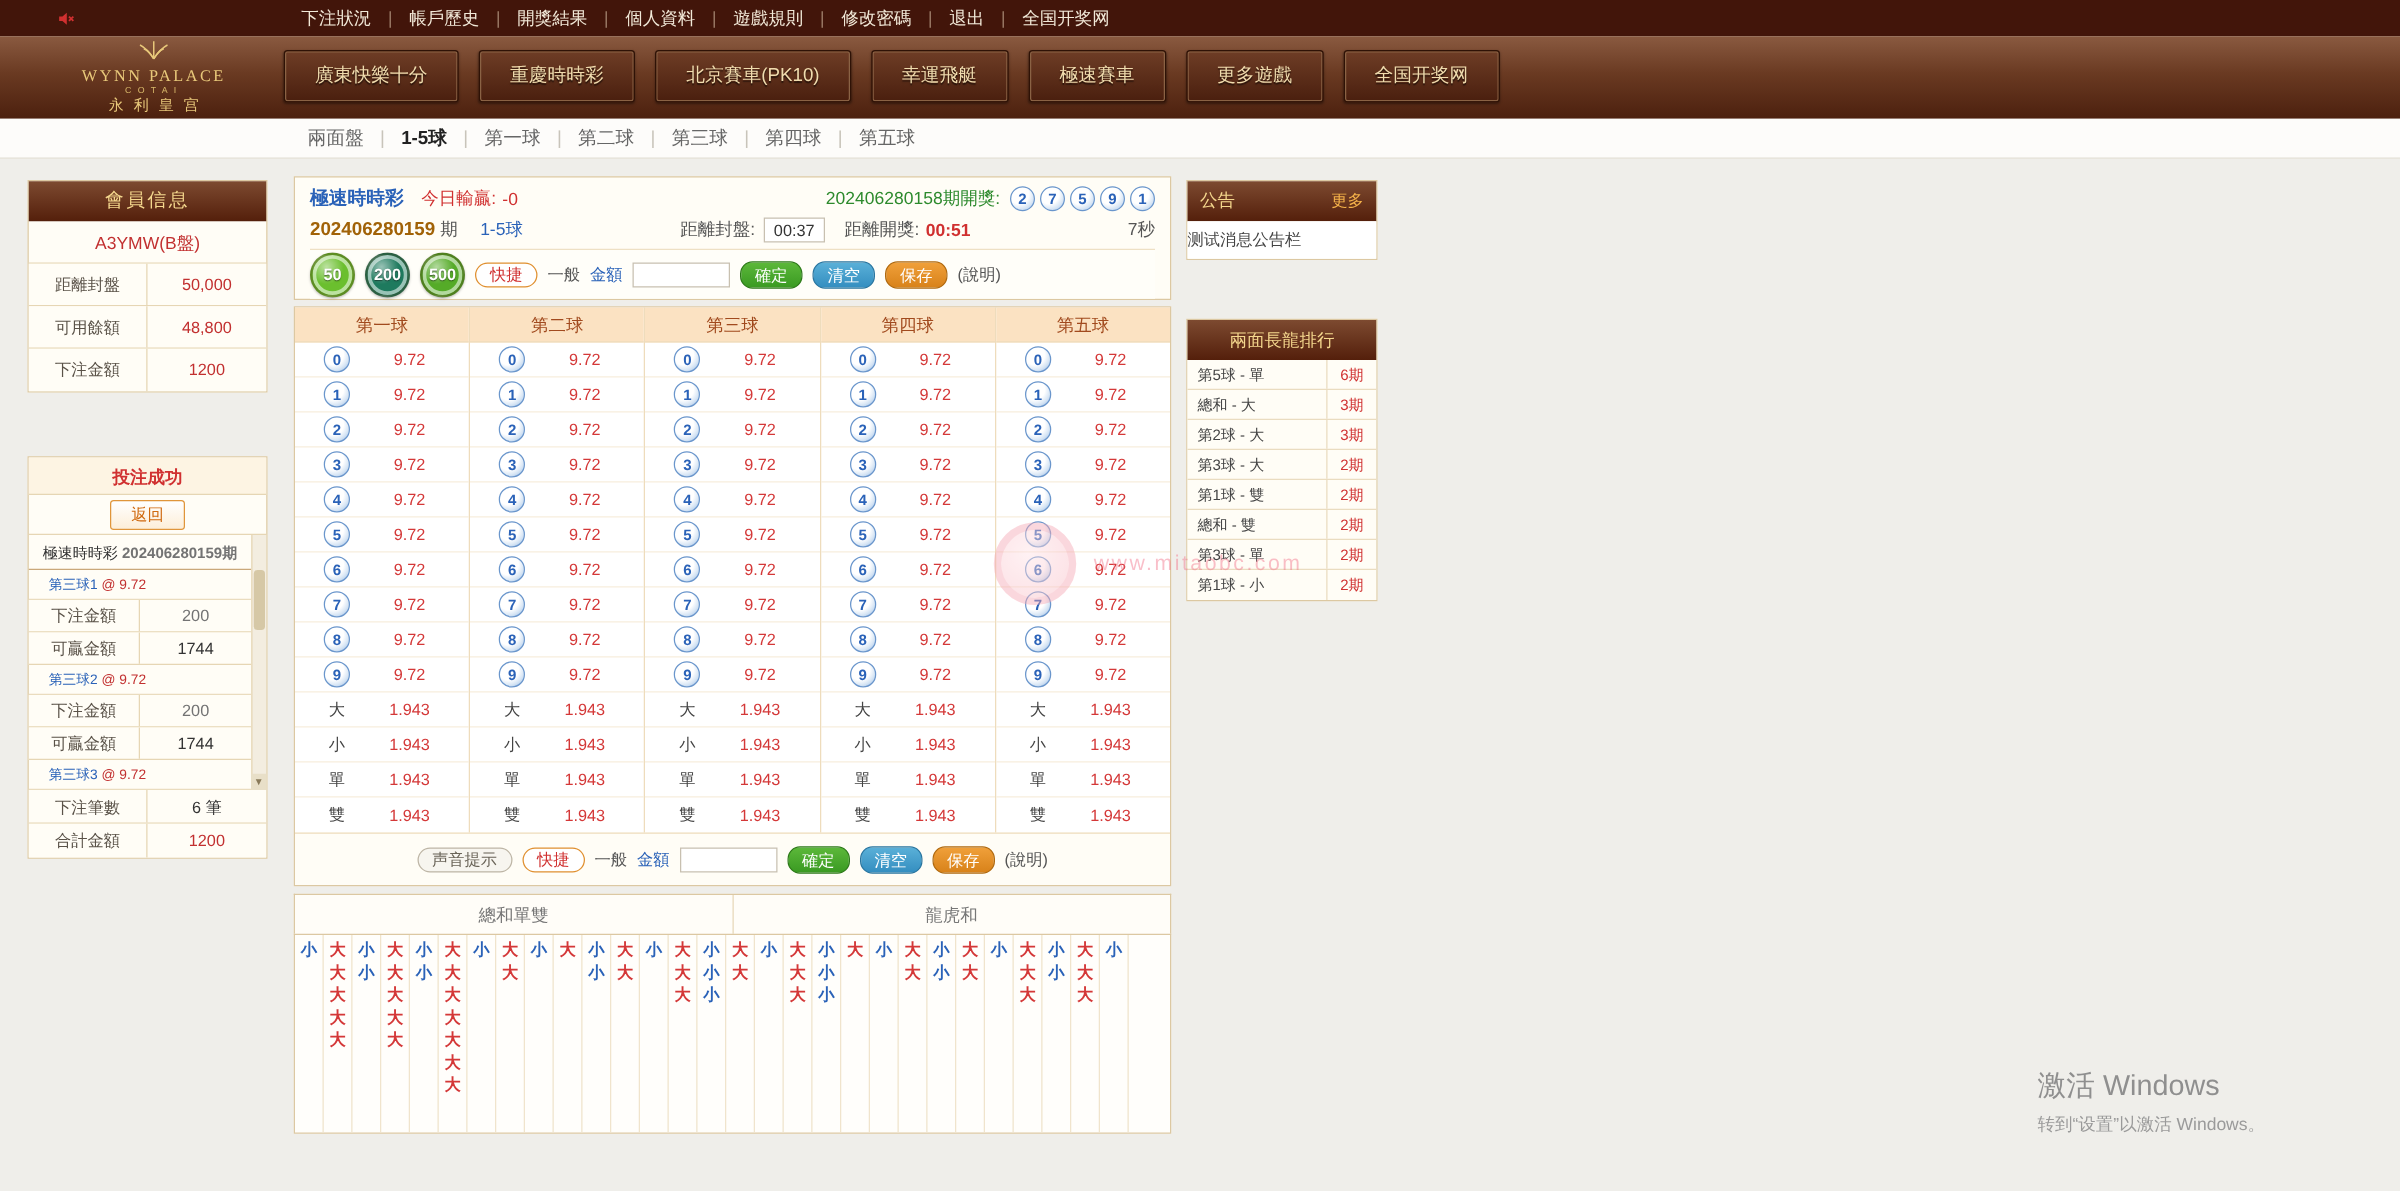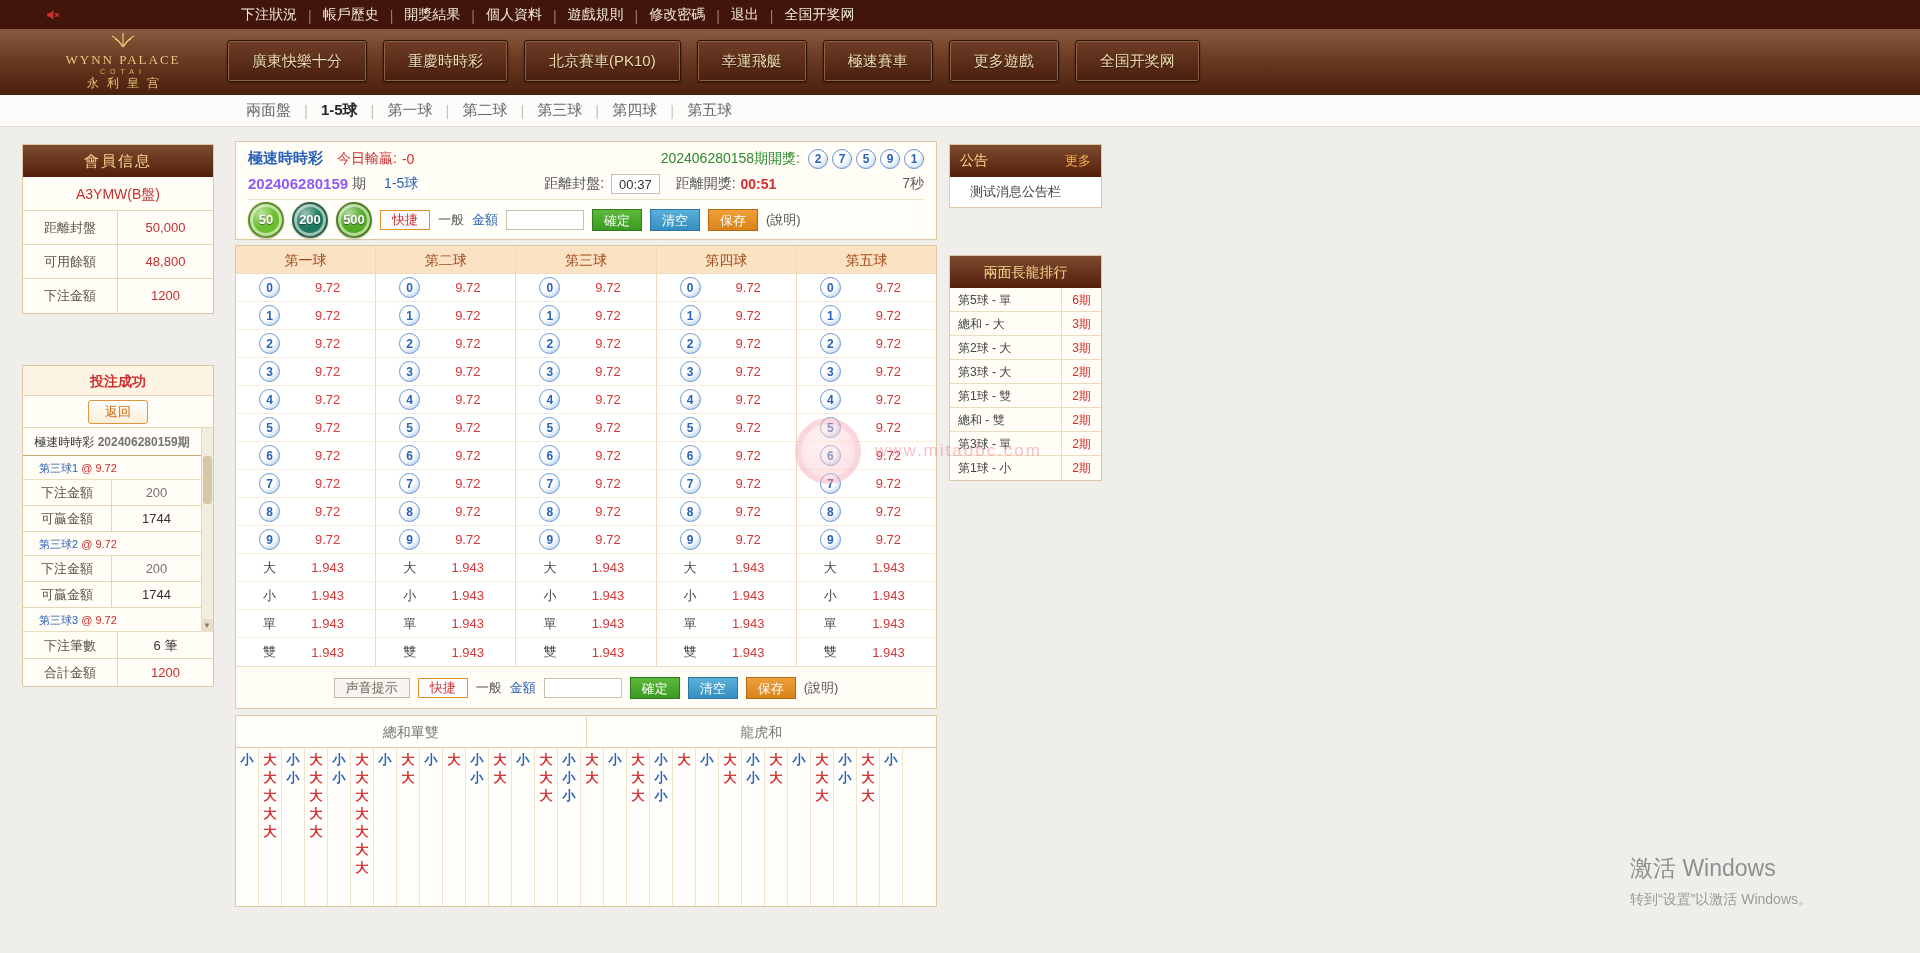--- a/index.html
+++ b/index.html
@@ -11,7 +11,7 @@
   .topbar { position:absolute; top:0; left:0; width:100%; height:29px;
     background:#42150a; display:flex; align-items:center; color:#f2e9d8; font-size:14px; }
   .sound-ic { margin-left:46px; display:flex; align-items:center; }
-  .tlinks { display:flex; align-items:flex-end; margin-left:170px; }
+  .tlinks { display:flex; align-items:flex-end; margin-left:170px;font-family:Liberation Mono, monospace; }
   .tlink { padding:0 11px; cursor:pointer; white-space:nowrap; }
   .tsep { color:#9a7a66; }
   

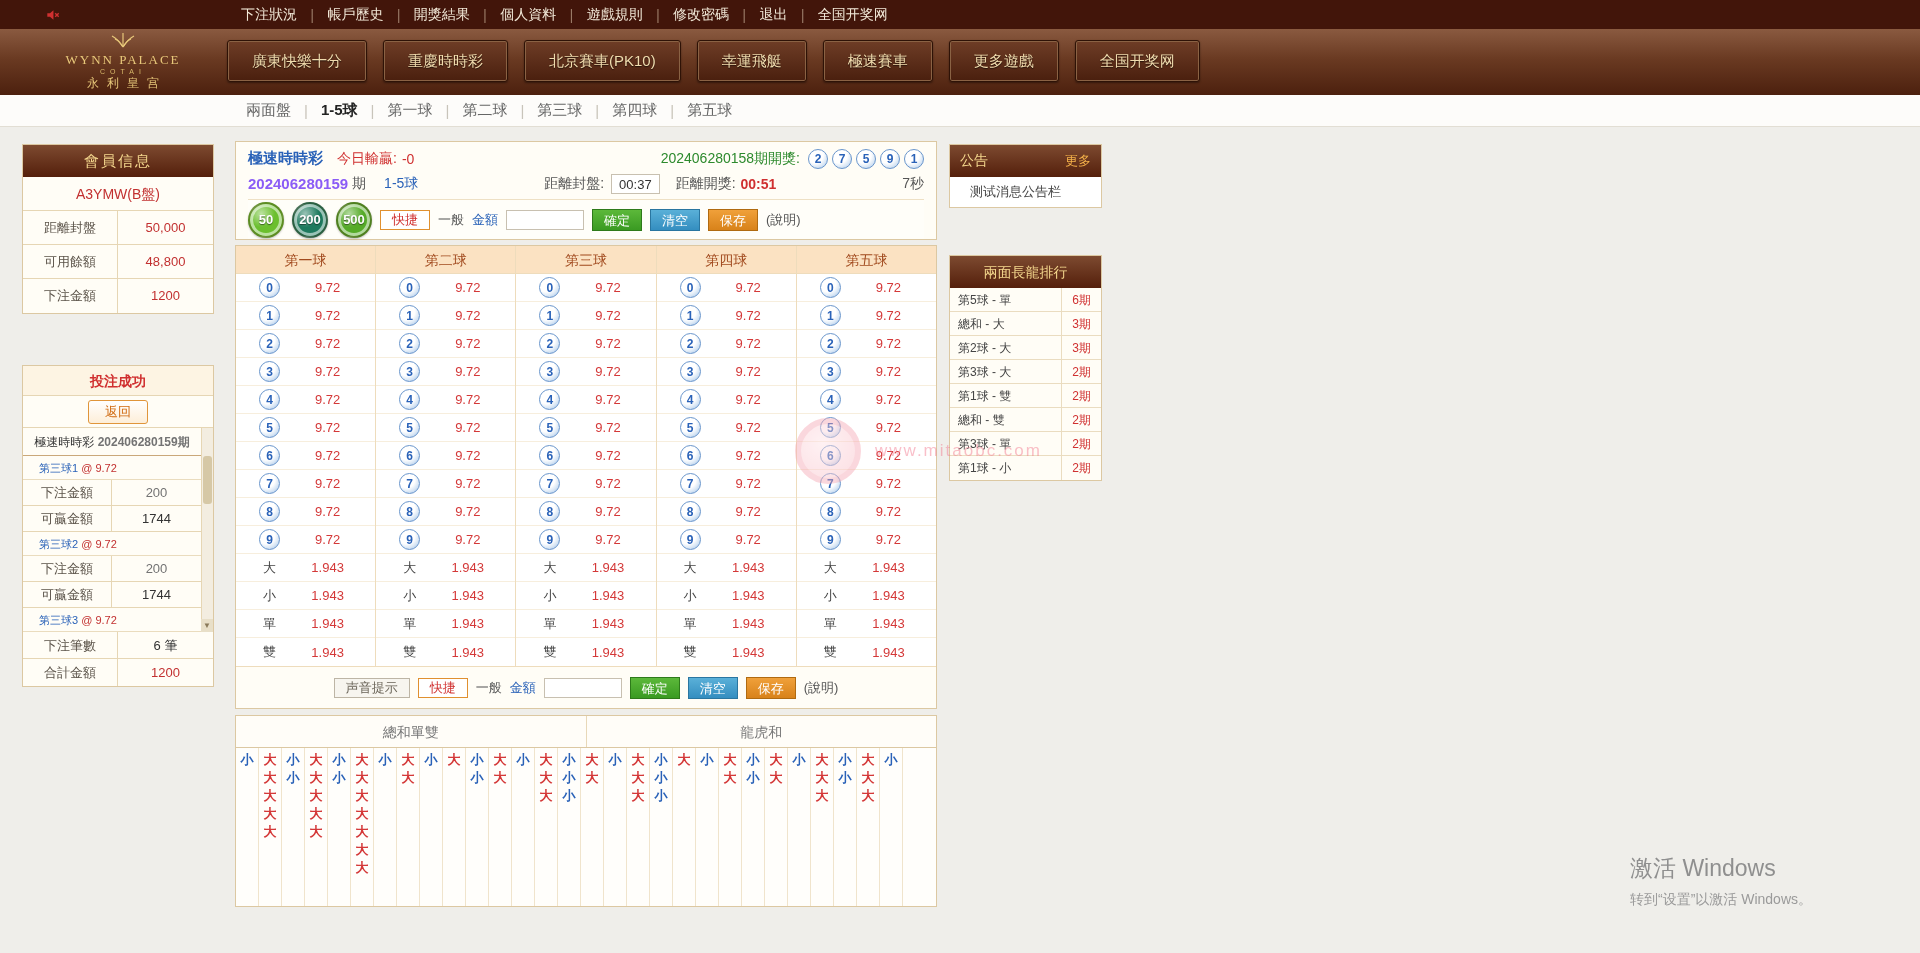--- a/index.html
+++ b/index.html
@@ -74,7 +74,7 @@
   .dball { width:20px; height:20px; border-radius:50%; margin-left:4px; display:inline-flex; align-items:center;
     justify-content:center; background:radial-gradient(circle at 35% 30%,#fff 45%,#d8e6f5 70%,#9ec0e8);
     border:1px solid #6a96cc; color:#2a62b8; font-weight:bold; font-size:12px; }
-  .period { color:#8b5cf6; font-weight:bold; font-size:15px; }
+  .period { color:#a16207; font-weight:bold; font-size:15px; }
   .period-suffix { color:#555; margin-left:4px; }
   .play { color:#2a62b8; margin-left:18px; cursor:pointer; }
   .cd-label { color:#555; }

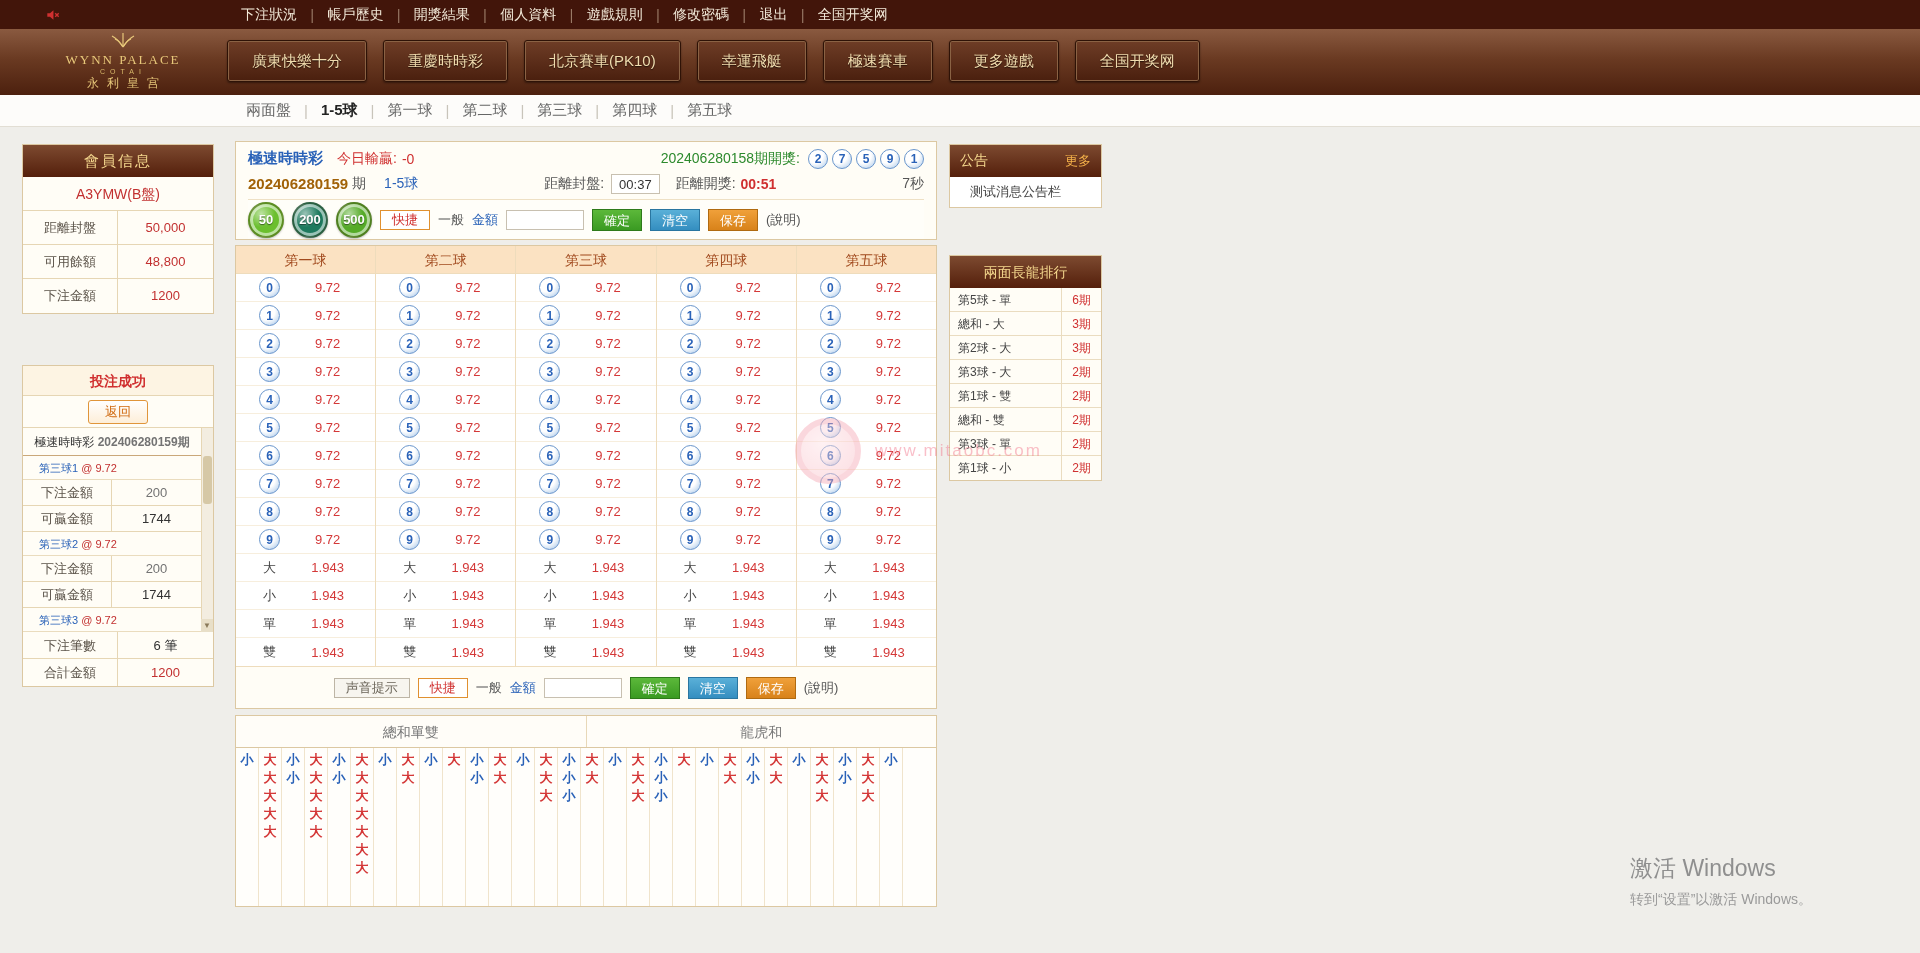--- a/index.html
+++ b/index.html
@@ -128,7 +128,7 @@
   .tch.big { color:#d43838; } .tch.small { color:#2a62b8; }
   
   .notice { left:949px; top:144px; width:153px; }
-  .notice-body { height:30px; line-height:30px; padding:0 20px; font-size:13px; color:#444; background:#fff; }
+  .notice-body { height:30px; line-height:30px; padding:0 0; font-size:13px; color:#444; background:#fff; }
   .ranking { left:949px; top:255px; width:153px; }
   .ranking .phead { font-size:14px; letter-spacing:0; }
   .rrow { display:flex; height:24px; line-height:24px; border-bottom:1px solid #eadcc0; font-size:12px; background:#fffdf6; }

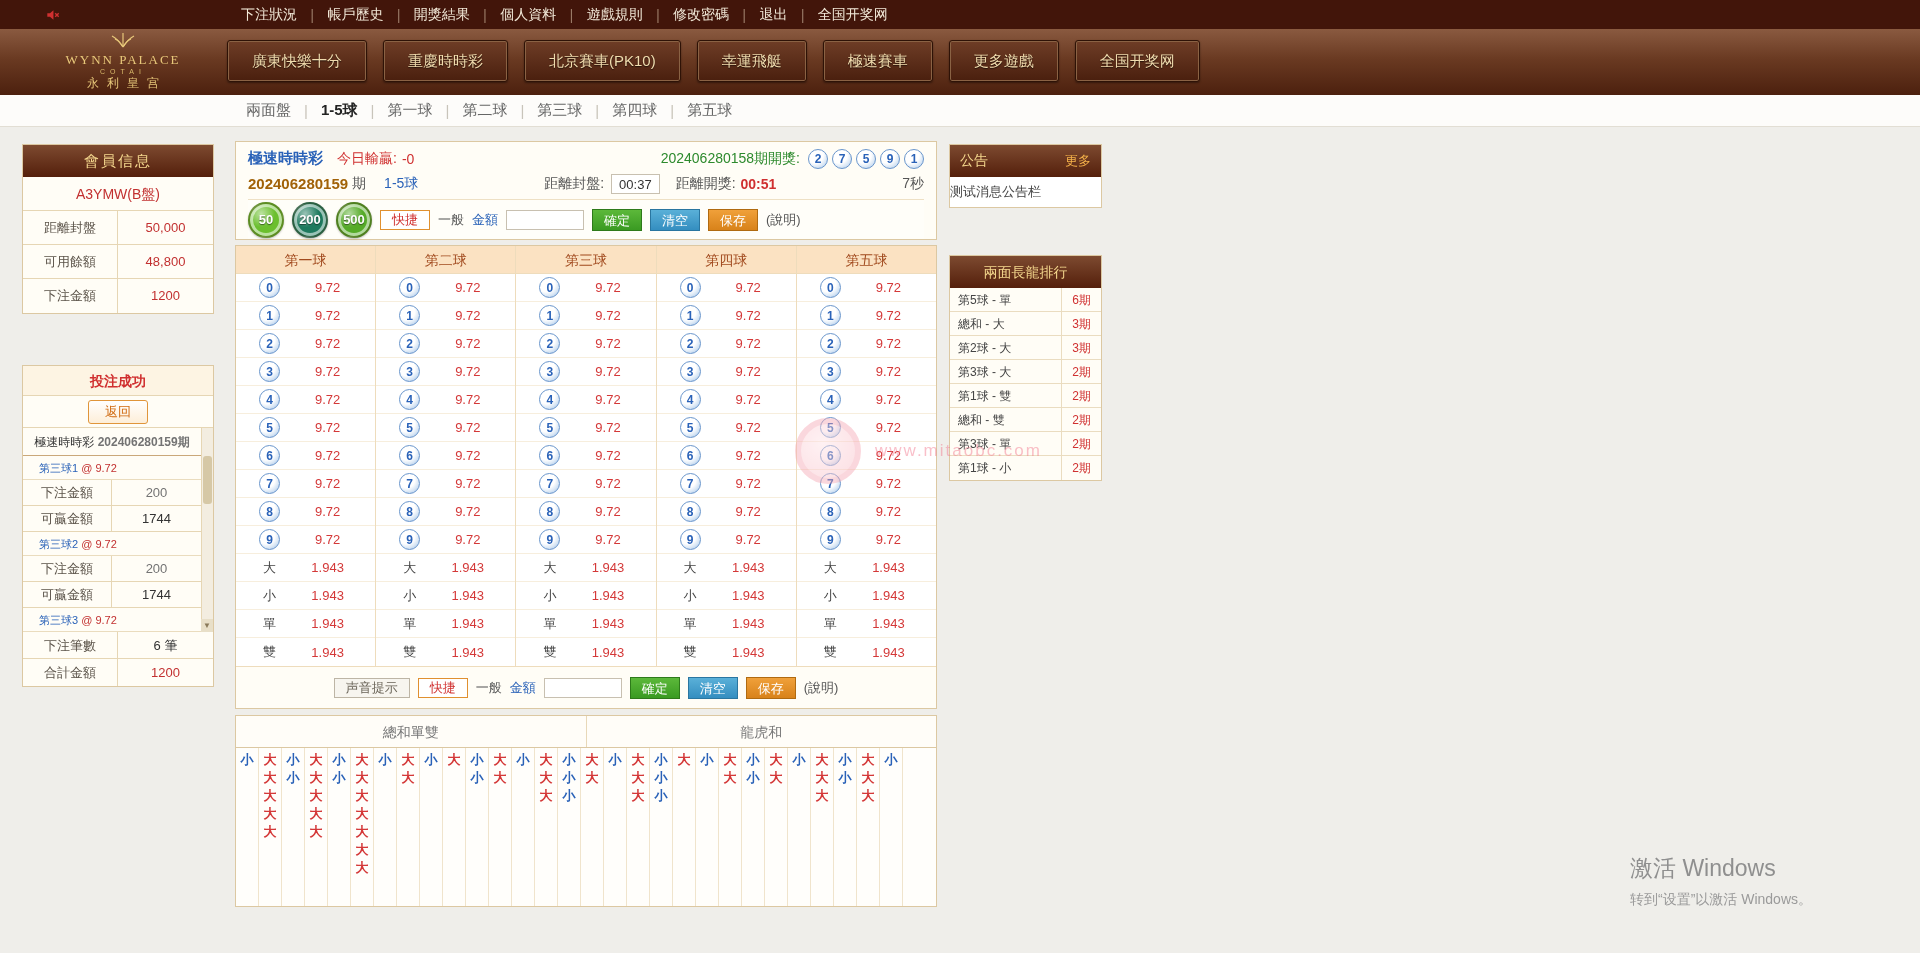--- a/index.html
+++ b/index.html
@@ -87,7 +87,7 @@
   .chip { width:36px; height:36px; border-radius:50%; display:flex; align-items:center; justify-content:center;
     color:#fff; font-weight:bold; font-size:13px; border:2px solid rgba(70,50,15,.35); cursor:pointer;
     box-shadow:inset 0 0 0 3px rgba(255,255,255,.55), 0 1px 2px rgba(0,0,0,.25); text-shadow:0 1px 1px rgba(0,0,0,.5); }
-  .btn { display:inline-block; height:22px; line-height:22px; padding:0 11px; border-radius:0;
+  .btn { display:inline-block; height:22px; line-height:22px; padding:0 11px; border-radius:10px;
     font-size:13px; cursor:pointer; text-align:right; white-space:nowrap; }
   .btn.quick { background:#fff; border:1px solid #e09030; color:#d03030; height:20px; line-height:18px; }
   .btn.sound { background:#f7f5ef; border:1px solid #bdb5a5; color:#6a6458; height:20px; line-height:18px; }

